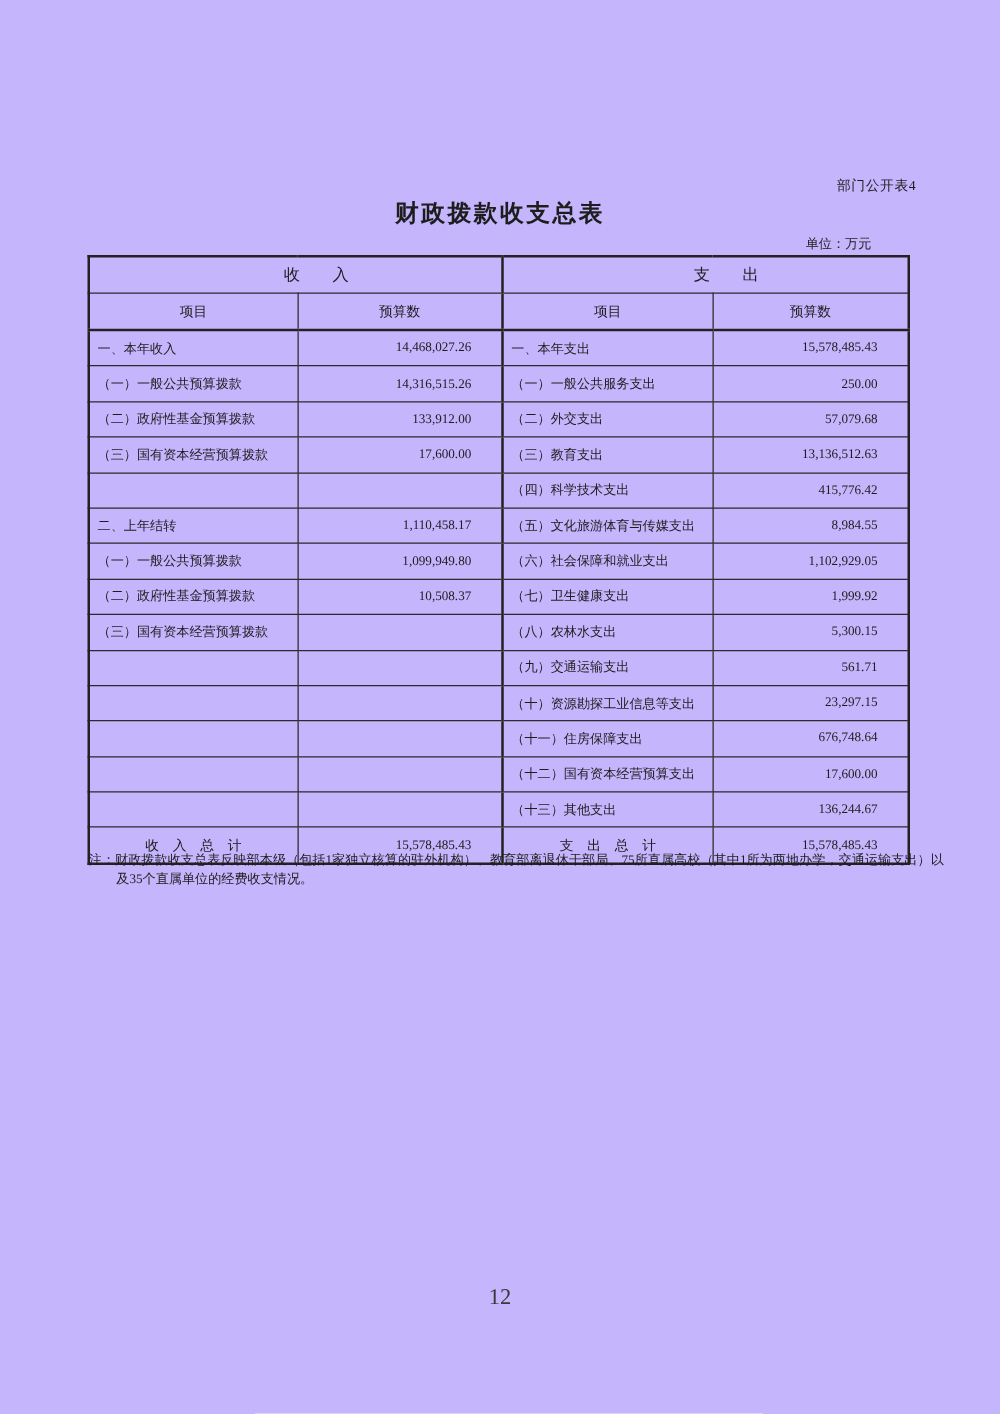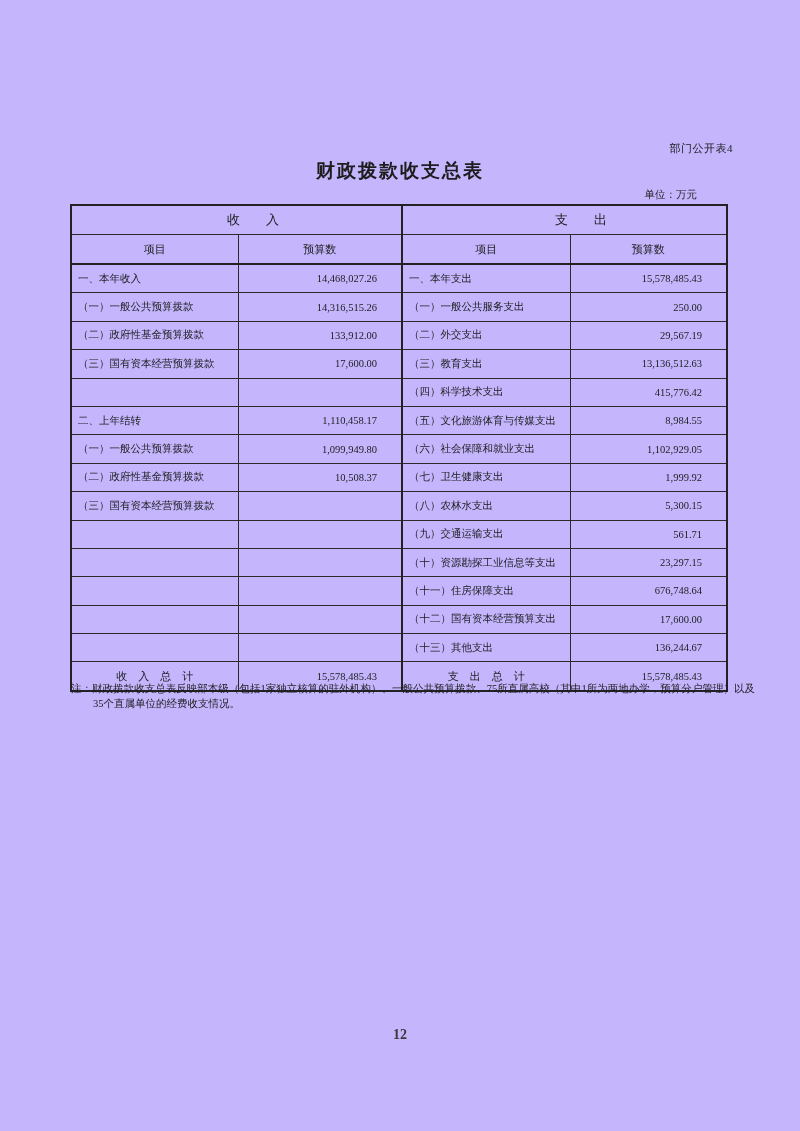--- a/index.html
+++ b/index.html
@@ -147,7 +147,7 @@
         <td class="item">（二）政府性基金预算拨款</td>
         <td class="val">133,912.00</td>
         <td class="item mid">（二）外交支出</td>
-        <td class="val">29,567.19</td>
+        <td class="val">57,079.68</td>
       </tr>
       <tr>
         <td class="item">（三）国有资本经营预算拨款</td>

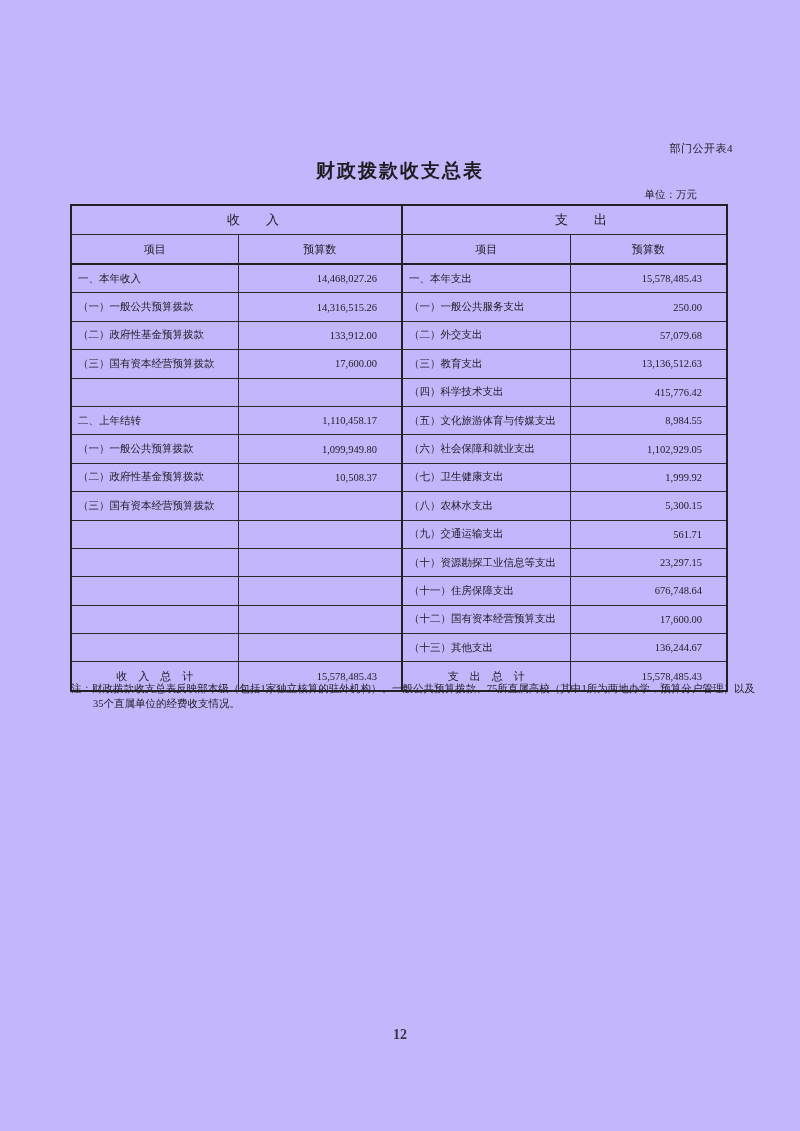--- a/index.html
+++ b/index.html
@@ -225,7 +225,7 @@
   </table>
 
   <div class="footnote">
-    <span>注：财政拨款收支总表反映部本级（包括1家独立核算的驻外机构）、一般公共预算拨款、75所直属高校（其中1所为两地办学，预算分户管理）以及35个直属单位的经费收支情况。</span>
+    <span>注：财政拨款收支总表反映部本级（包括1家独立核算的驻外机构）、教育部离退休干部局、75所直属高校（其中1所为两地办学，交通运输支出）以及35个直属单位的经费收支情况。</span>
   </div>
 
   <div class="page-number">12</div>

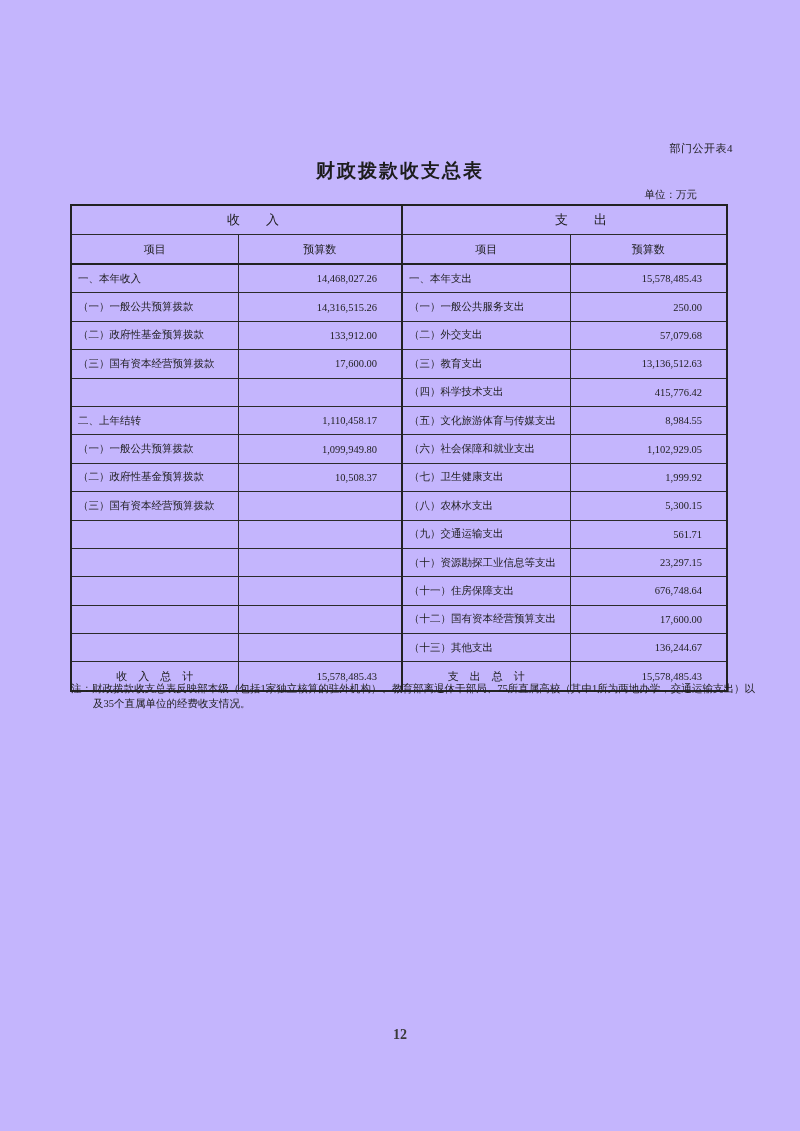--- a/index.html
+++ b/index.html
@@ -95,9 +95,8 @@
     left: 0;
     width: 100%;
     text-align: center;
-    font-size: 14px;
+    font-size: 18px;
     color: #3a3a3a;
-    font-weight: bold;
   }
 </style>
 </head>

